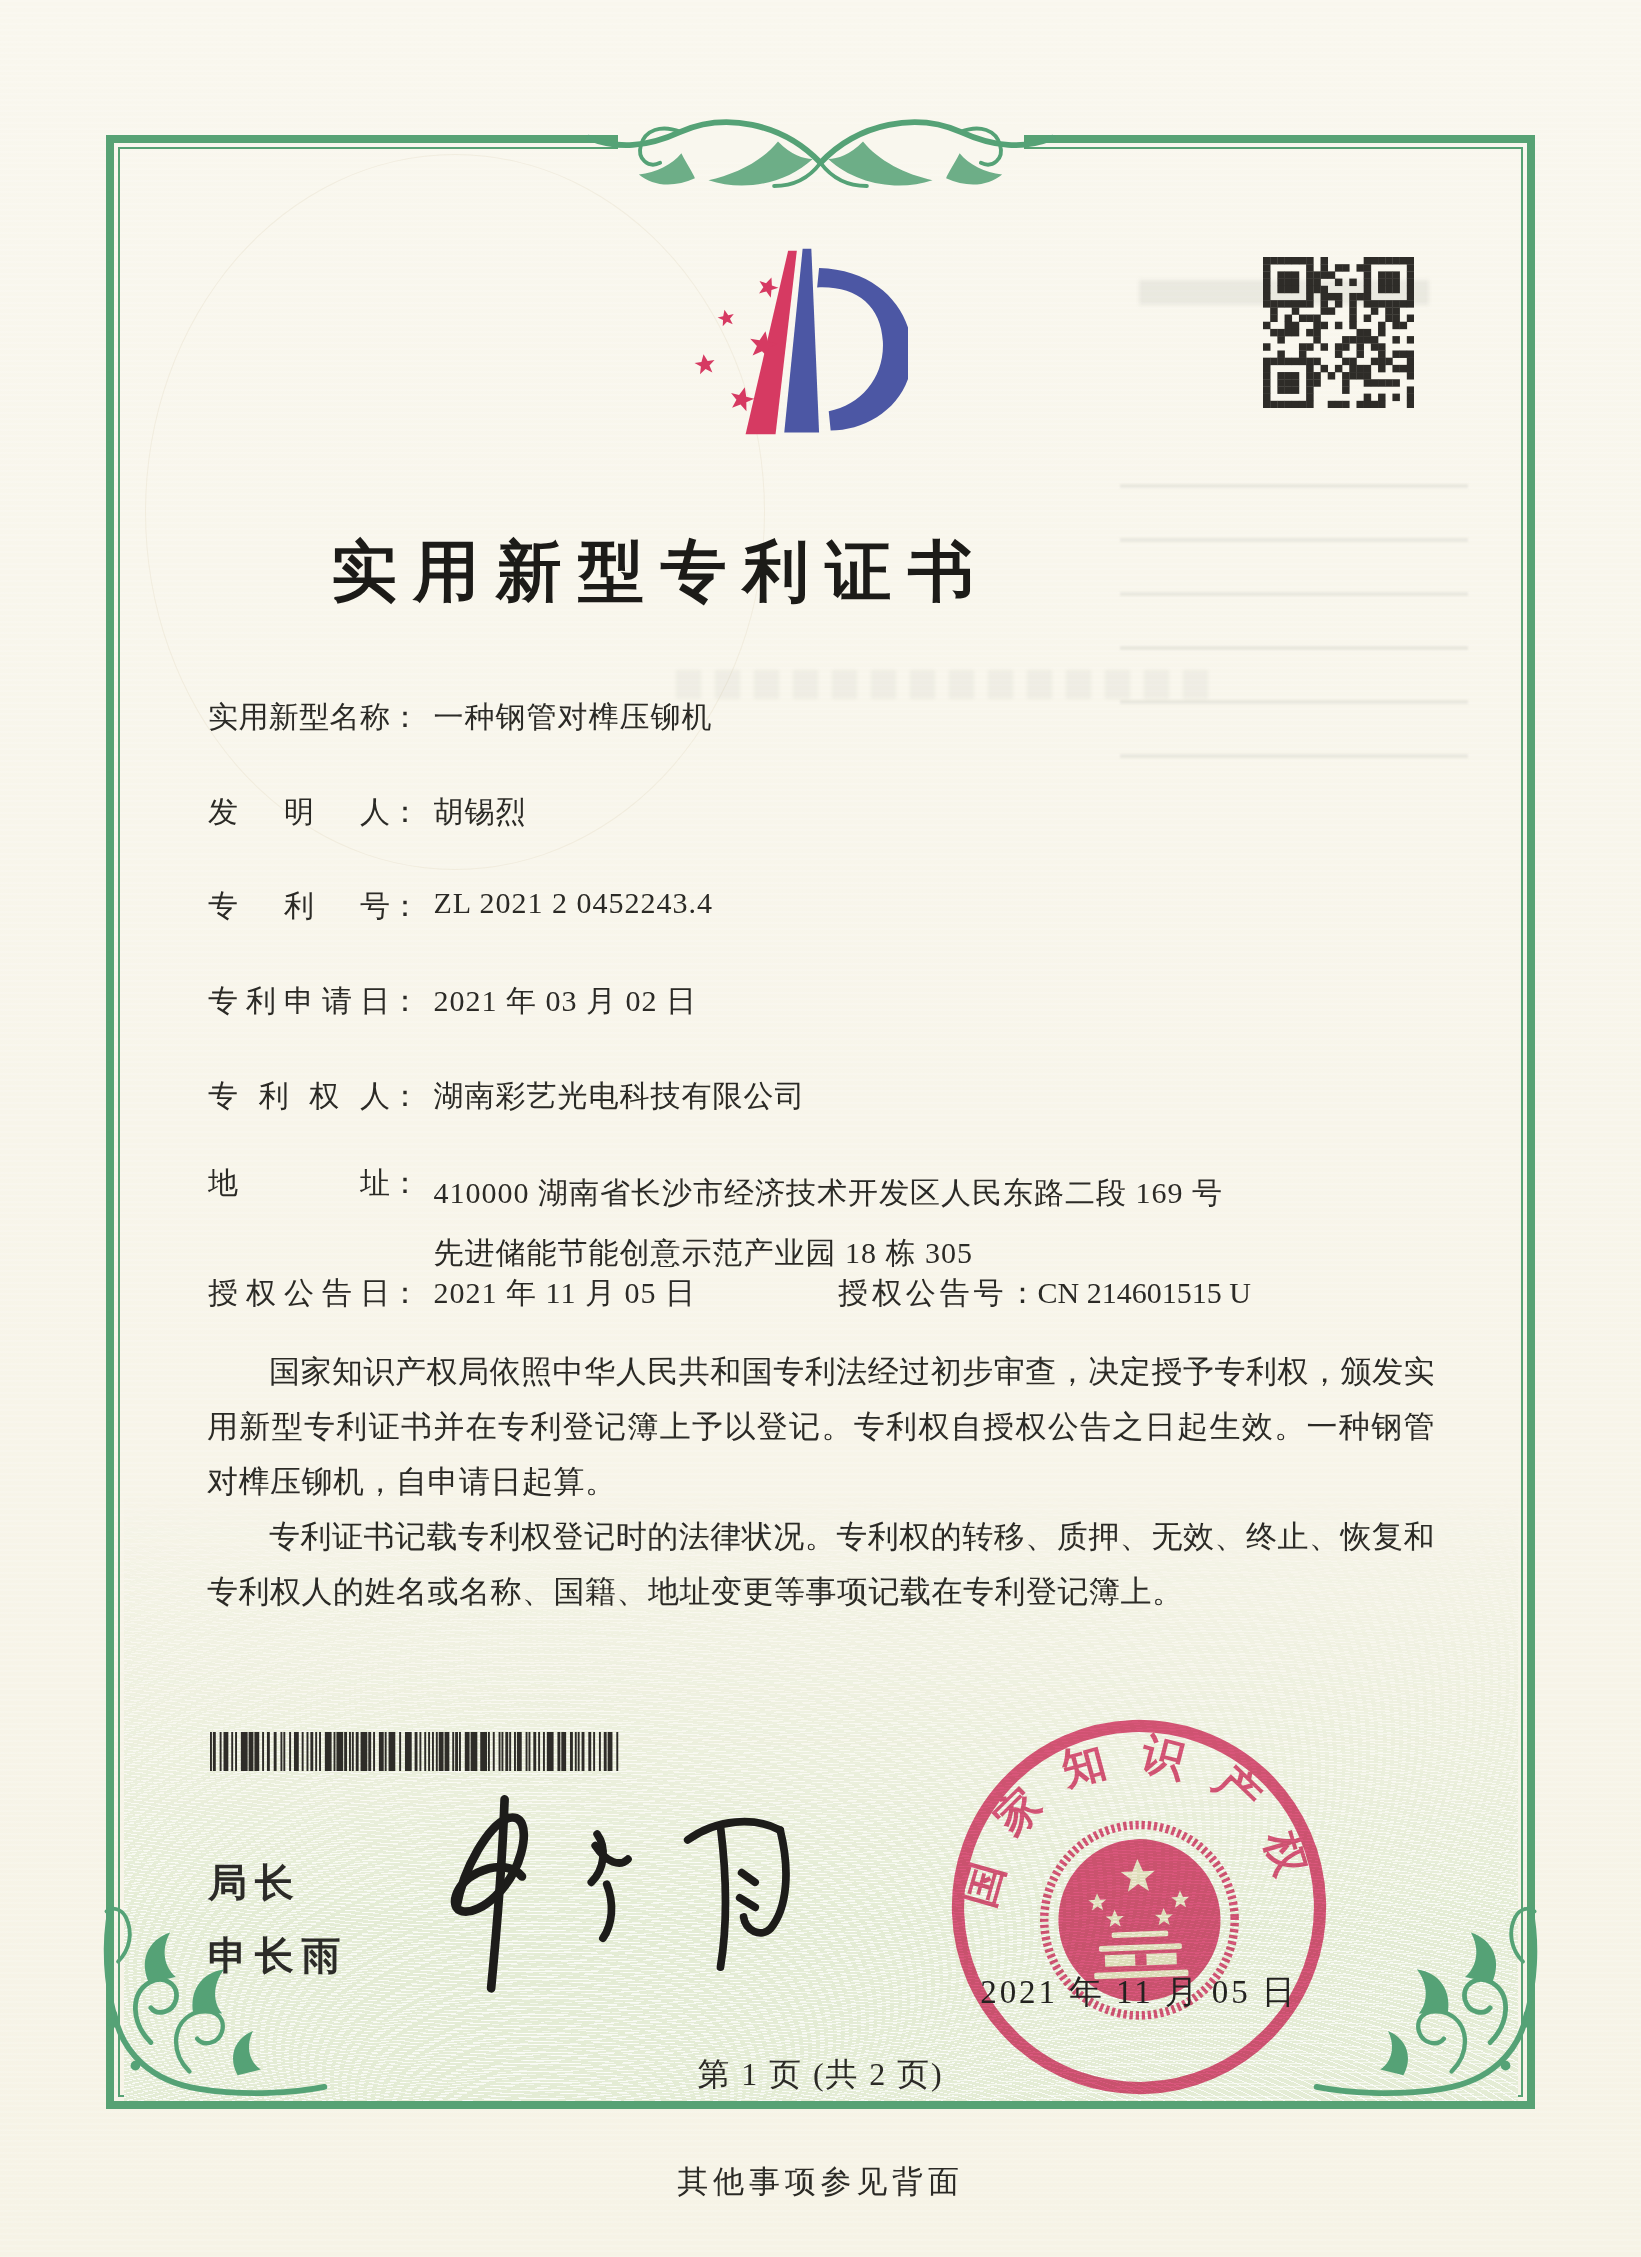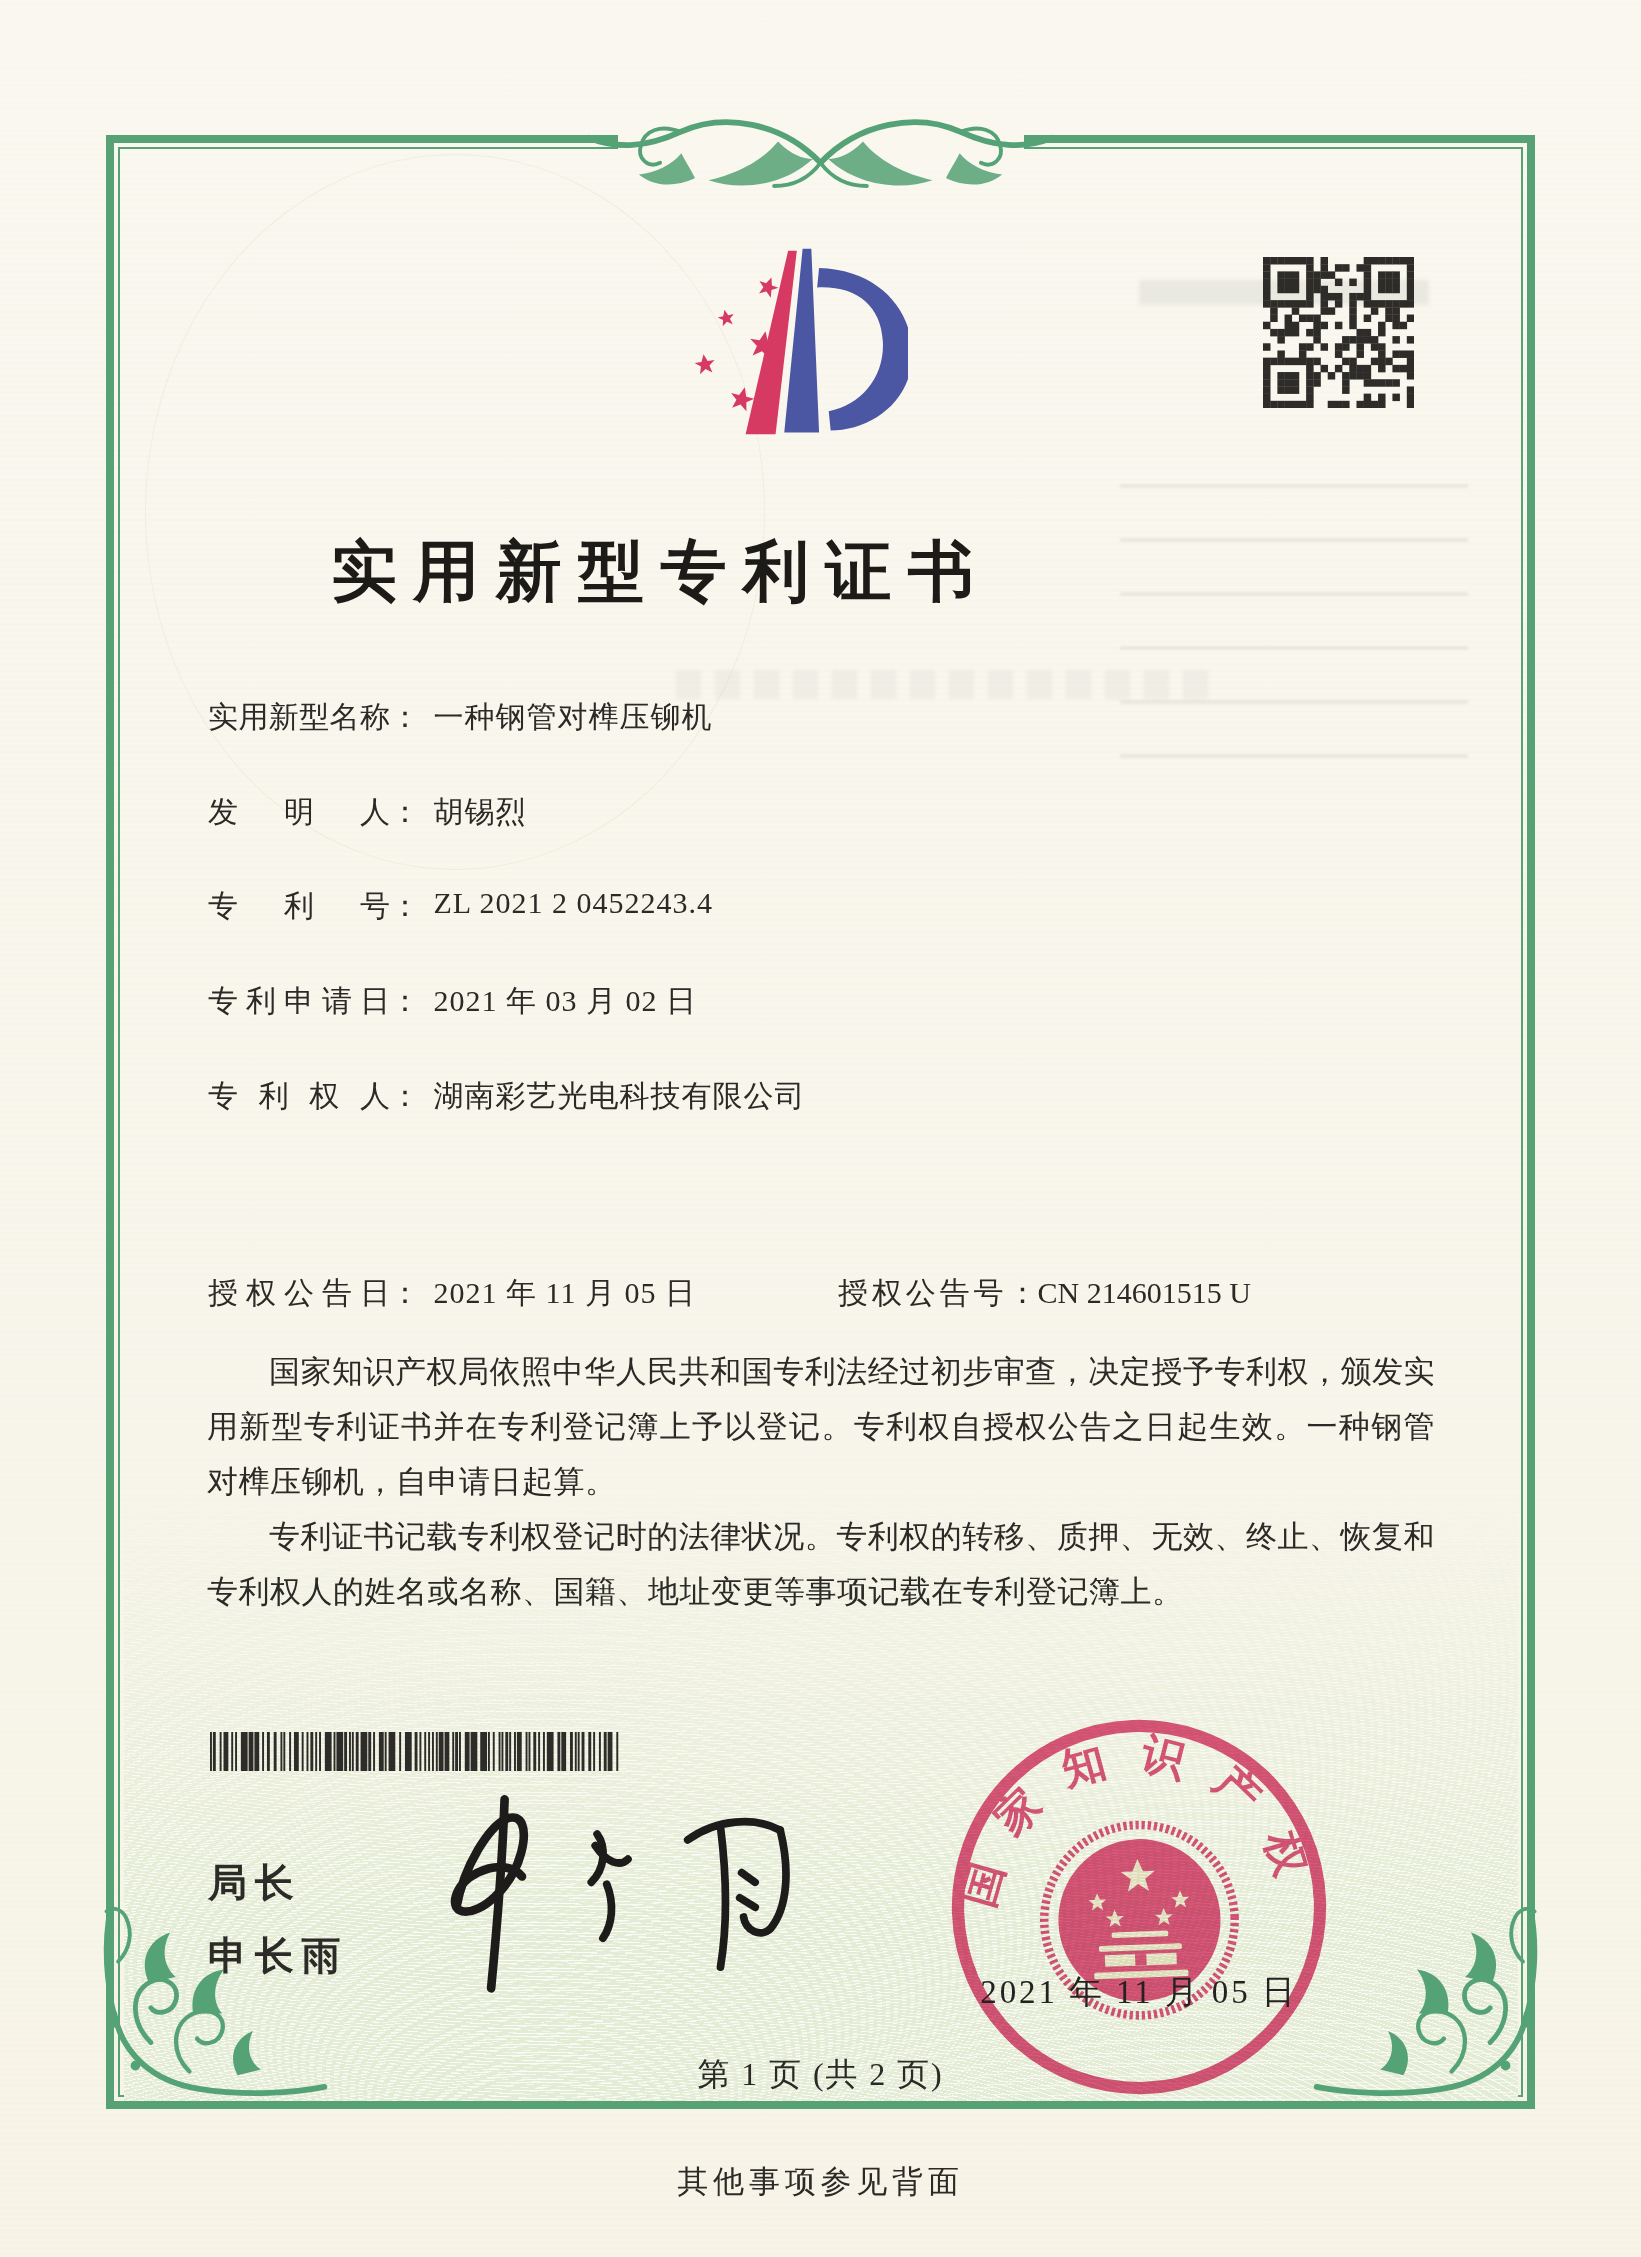--- a/index.html
+++ b/index.html
@@ -405,6 +405,9 @@
   <div class="field f4">
     <span class="flabel">专利权人</span><span class="colon">：</span><span class="fvalue">湖南彩艺光电科技有限公司</span>
   </div>
+  <div class="field faddr">
+    <span class="flabel">地址</span><span class="colon">：</span><span class="addr-val"><span>410000  湖南省长沙市经济技术开发区人民东路二段 169 号</span><br><span>先进储能节能创意示范产业园 18 栋 305</span></span>
+  </div>
   <div class="field fgrant">
     <span class="flabel">授权公告日</span><span class="colon">：</span><span class="fvalue">2021 年 11 月 05 日</span>
     <span class="grant-no-group"><span class="grant-no-label">授权公告号</span><span>：</span><span>CN 214601515 U</span></span>

